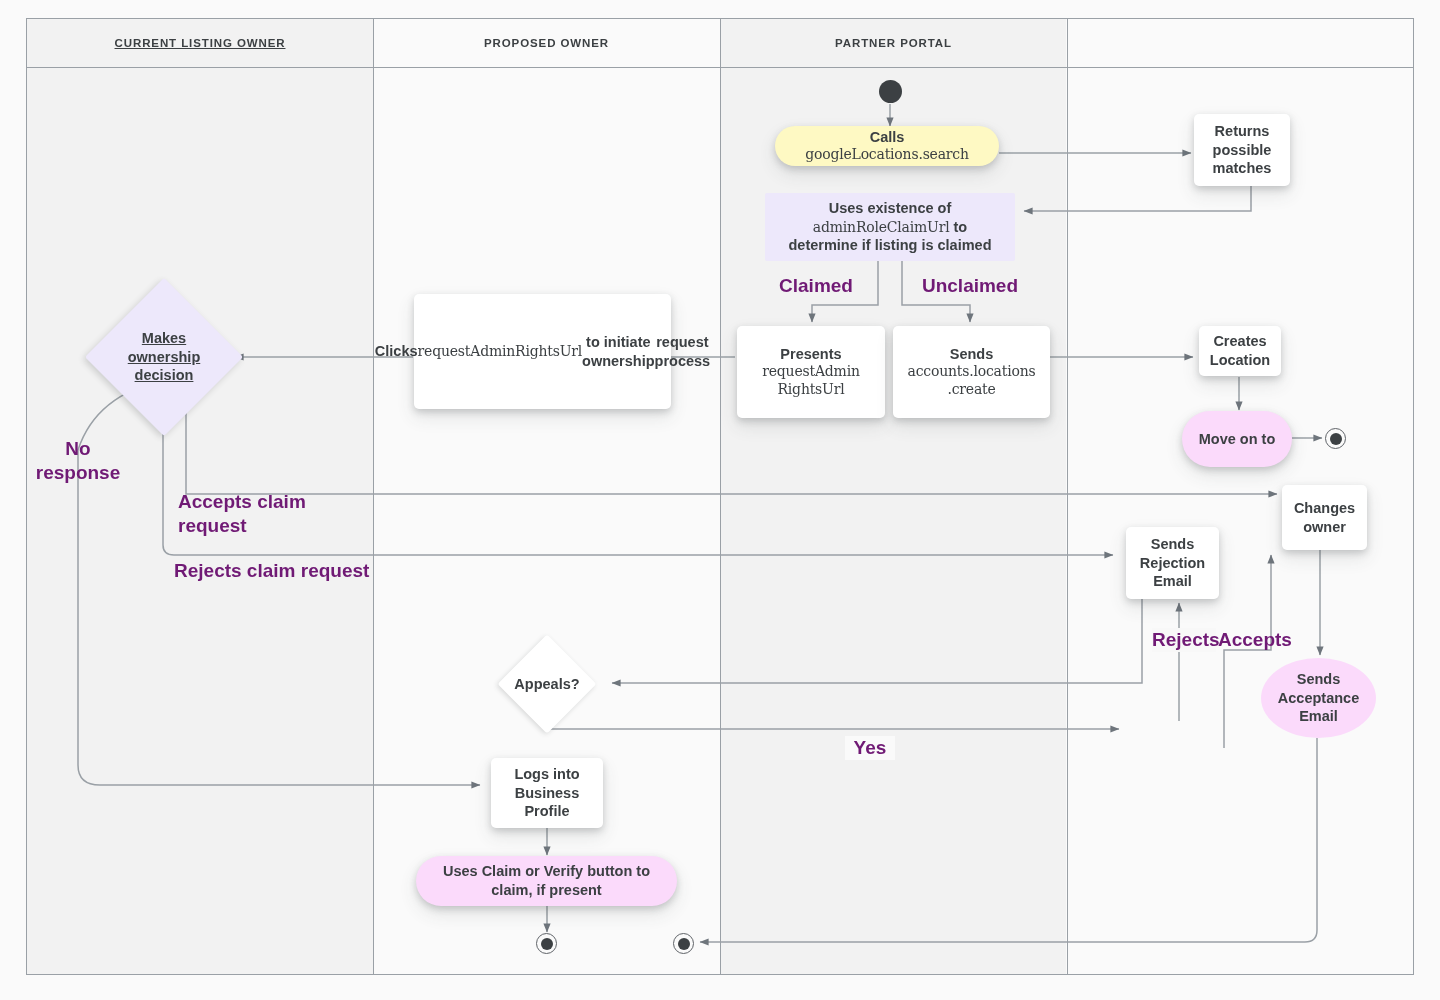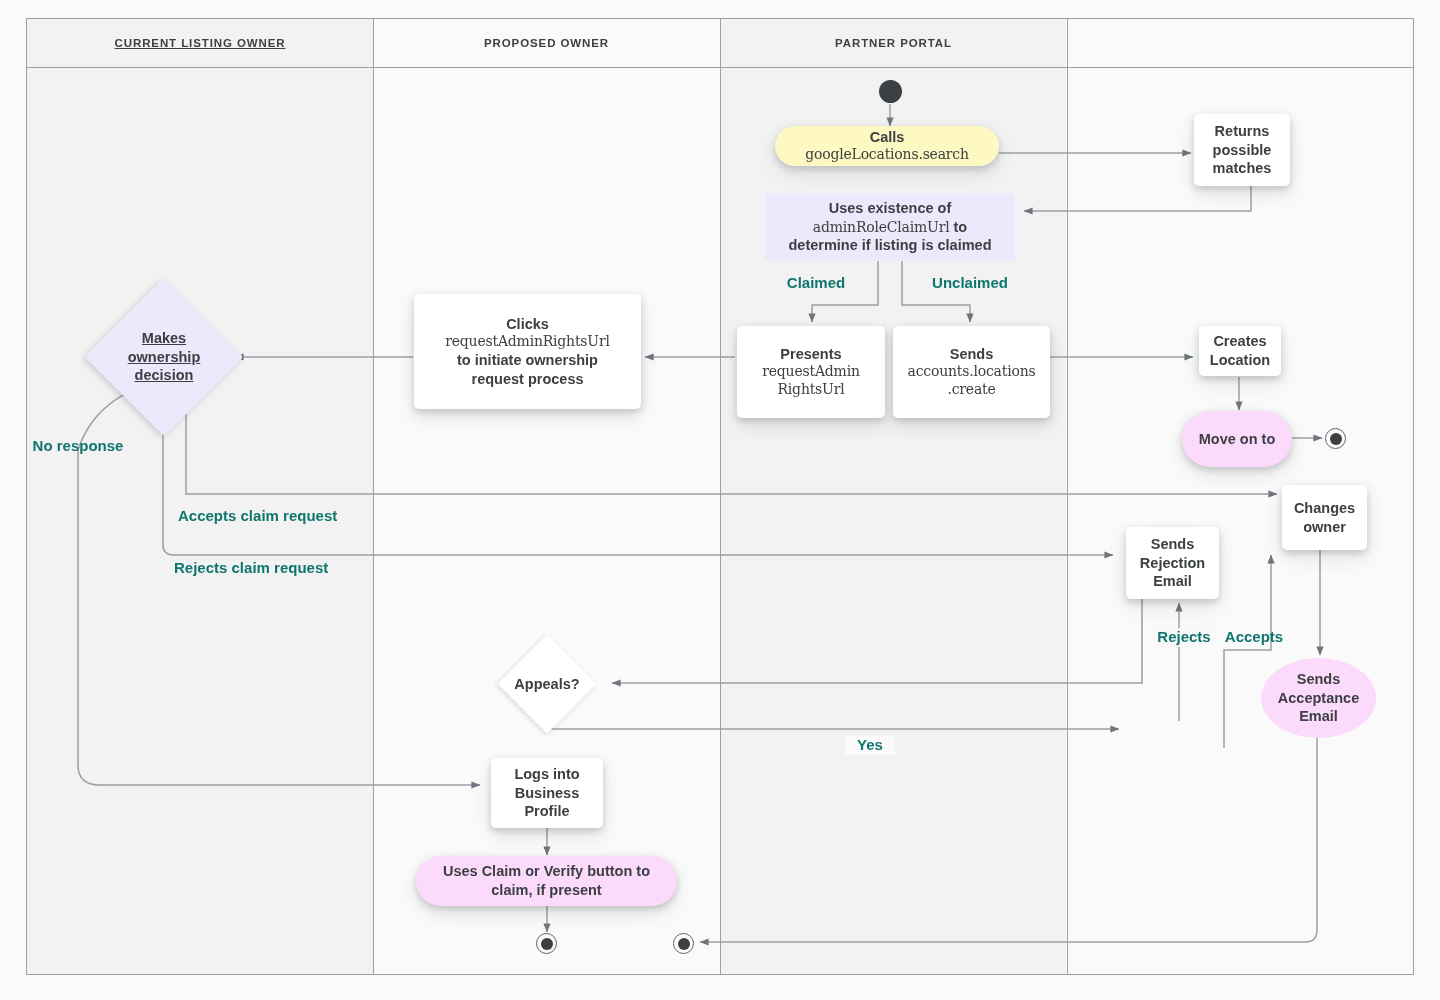--- a/index.html
+++ b/index.html
@@ -52,7 +52,7 @@
   .mono{font-family:"DejaVu Serif", serif;font-weight:400;font-size:14px;letter-spacing:-.2px;}
   .edge-label{
     position:absolute;
-    font-size:15px;font-weight:700;color:#0f766e;
+    font-size:19px;font-weight:700;color:#701a75;
     z-index:6;
     background:transparent;
     text-align:center;

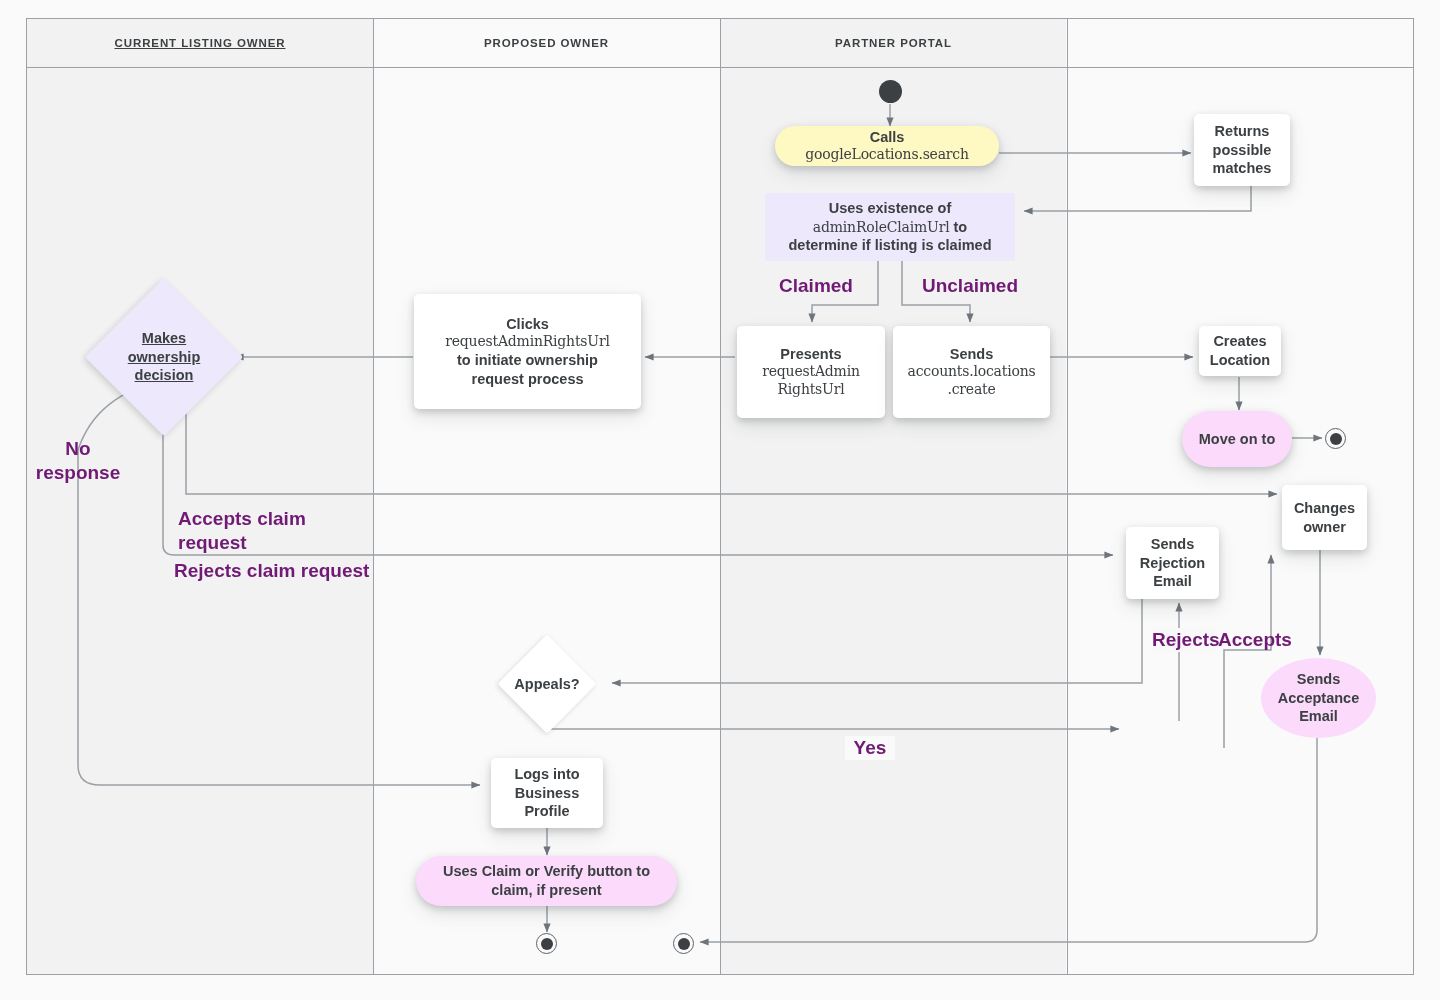--- a/index.html
+++ b/index.html
@@ -180,7 +180,7 @@
     <span class="mono">.create</span>
   </div>
 
-  <div class="node rect" style="left:414px;top:294px;width:227px;height:115px;flex-direction:column;">
+  <div class="node rect" style="left:414px;top:294px;width:257px;height:115px;flex-direction:row;">
     <span>Clicks</span>
     <span class="mono">requestAdminRightsUrl</span>
     <span>to initiate ownership</span>

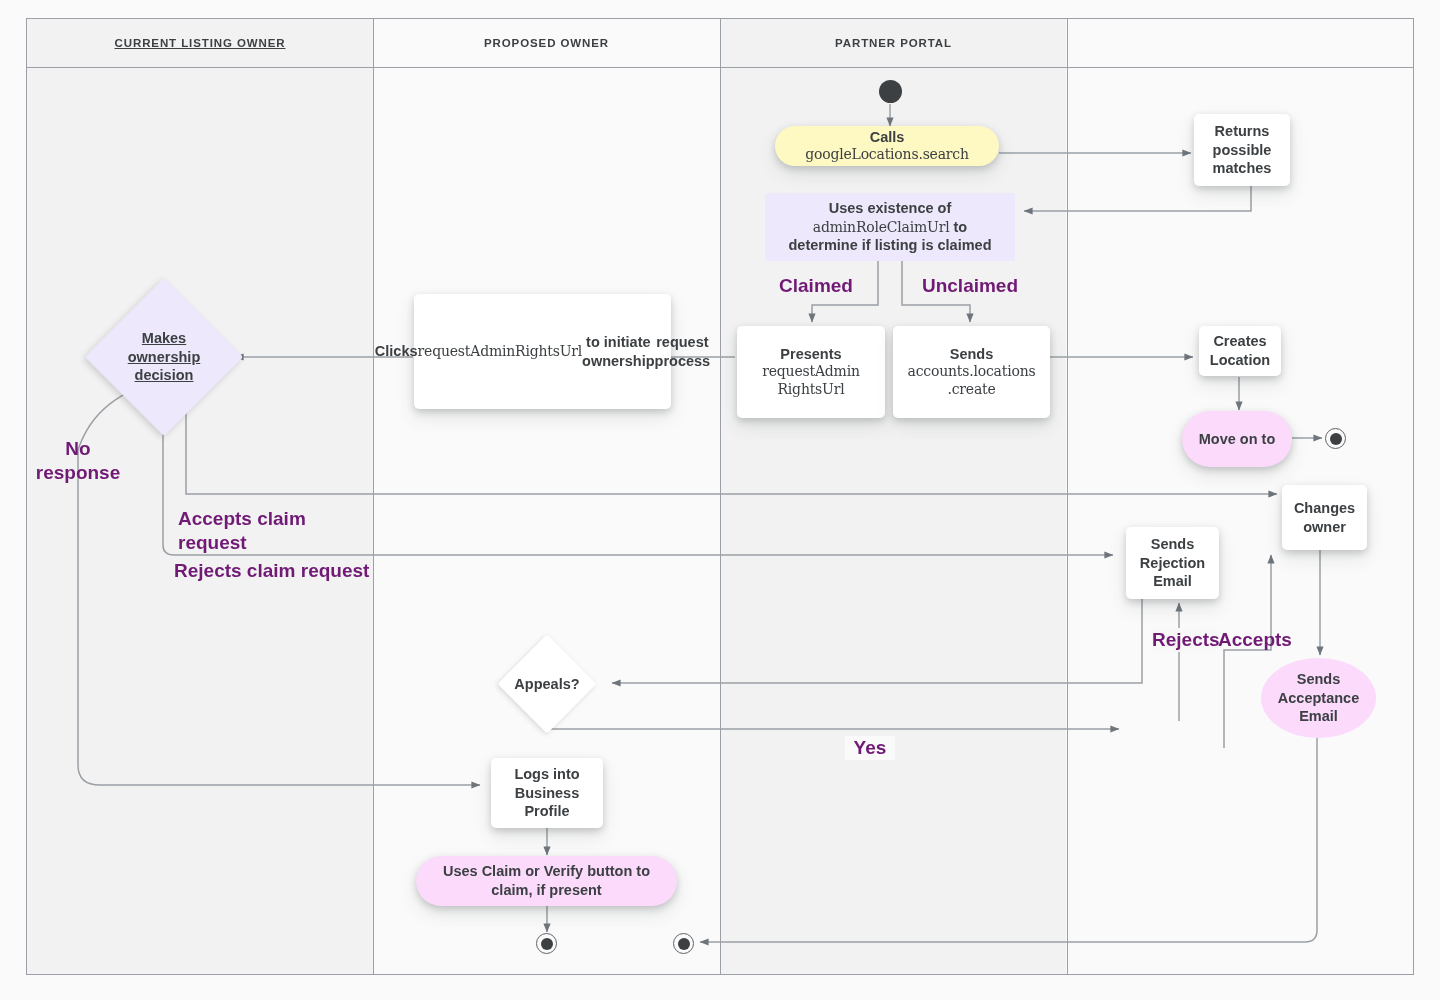--- a/index.html
+++ b/index.html
@@ -241,7 +241,7 @@
   <div class="edge-label" style="left:30px;top:437px;width:96px;">
     <span>No response</span>
   </div>
-  <div class="edge-label" style="left:178px;top:507px;width:200px;text-align:left;">Accepts claim request</div>
+  <div class="edge-label" style="left:178px;top:490px;width:200px;text-align:left;">Accepts claim request</div>
   <div class="edge-label" style="left:174px;top:559px;width:210px;text-align:left;">Rejects claim request</div>
   <div class="edge-label" style="left:1152px;top:628px;width:64px;background:#F8F8F8;">Rejects</div>
   <div class="edge-label" style="left:1218px;top:628px;width:72px;">Accepts</div>

